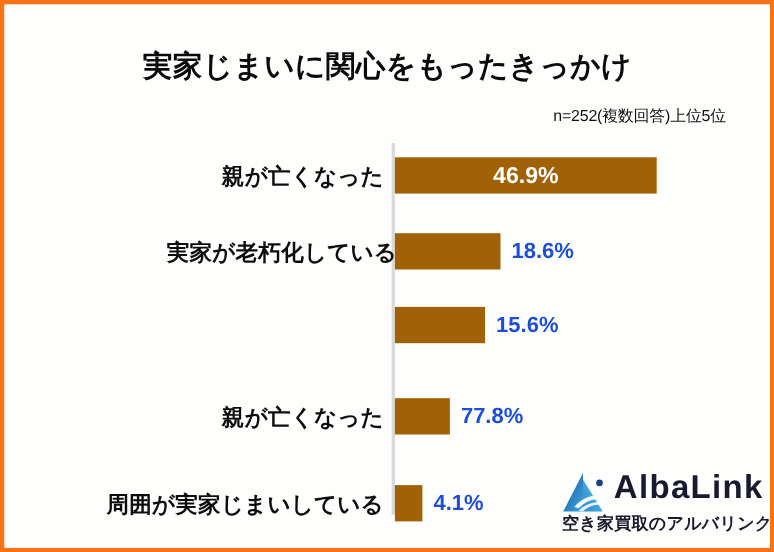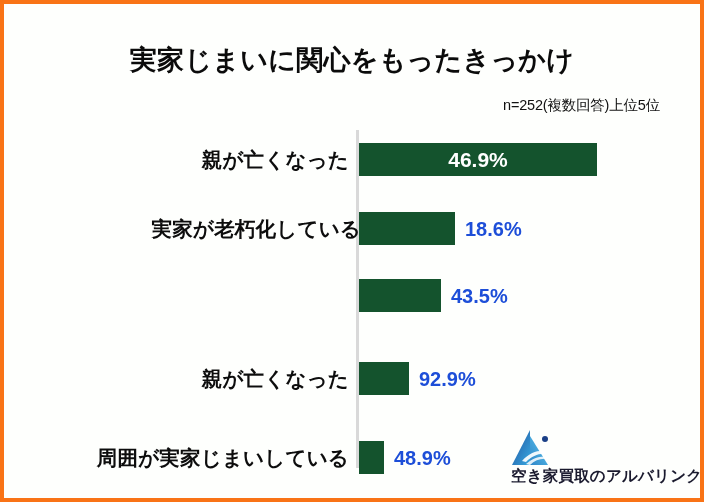--- a/index.html
+++ b/index.html
@@ -86,7 +86,7 @@
     left: 355px;
     top: 0;
     height: 33px;
-    background: #14532d;
+    background: #a16207;
   }
   .bar-value-in {
     position: absolute;

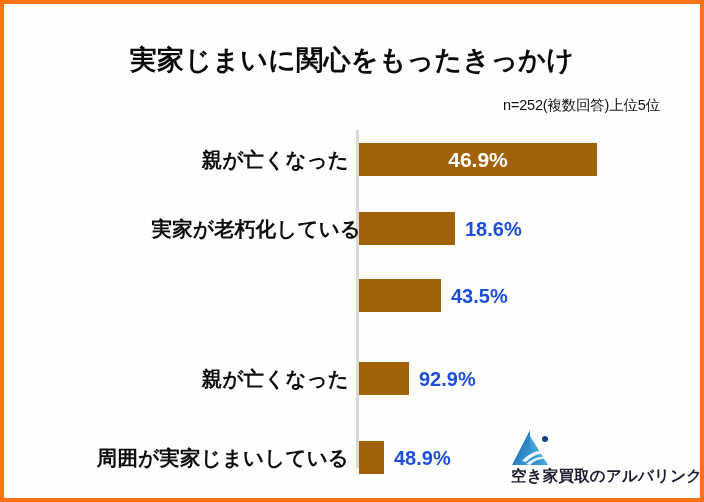--- a/index.html
+++ b/index.html
@@ -175,7 +175,7 @@
 
       <div class="row" style="top:155px;">
         <div class="bar" style="width:82px;"></div>
-        <span class="bar-value-out" style="left:447px;">43.5%</span>
+        <span class="bar-value-out" style="left:447px;">15.6%</span>
       </div>
 
       <div class="row" style="top:238px;">

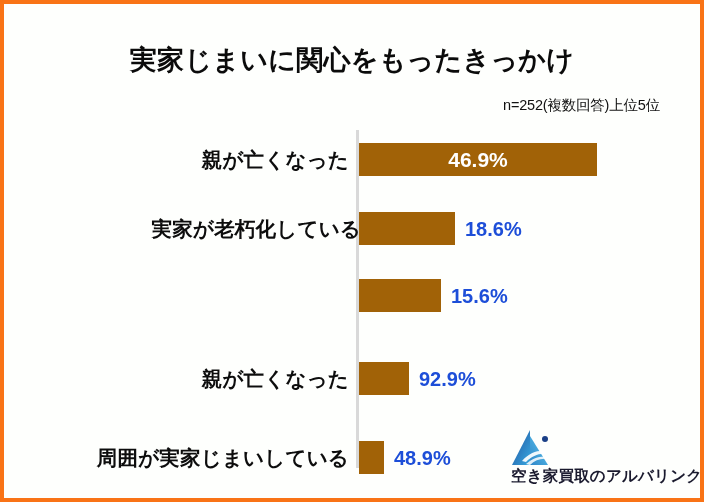--- a/index.html
+++ b/index.html
@@ -181,7 +181,7 @@
       <div class="row" style="top:238px;">
         <div class="cat-label">親が亡くなった</div>
         <div class="bar" style="width:50px;"></div>
-        <span class="bar-value-out" style="left:415px;">92.9%</span>
+        <span class="bar-value-out" style="left:415px;">77.8%</span>
       </div>
 
       <div class="row" style="top:287px;margin-top:30px;">

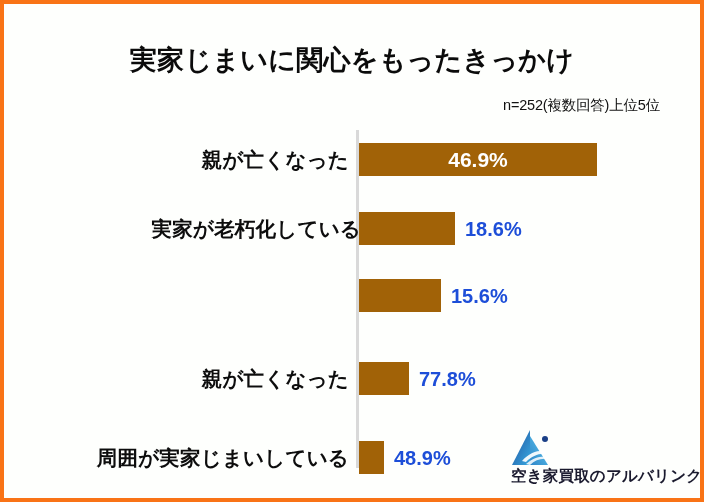--- a/index.html
+++ b/index.html
@@ -187,7 +187,7 @@
       <div class="row" style="top:287px;margin-top:30px;">
         <div class="cat-label">周囲が実家じまいしている</div>
         <div class="bar" style="width:25px;"></div>
-        <span class="bar-value-out" style="left:390px;">48.9%</span>
+        <span class="bar-value-out" style="left:390px;">4.1%</span>
       </div>
 
     </div>

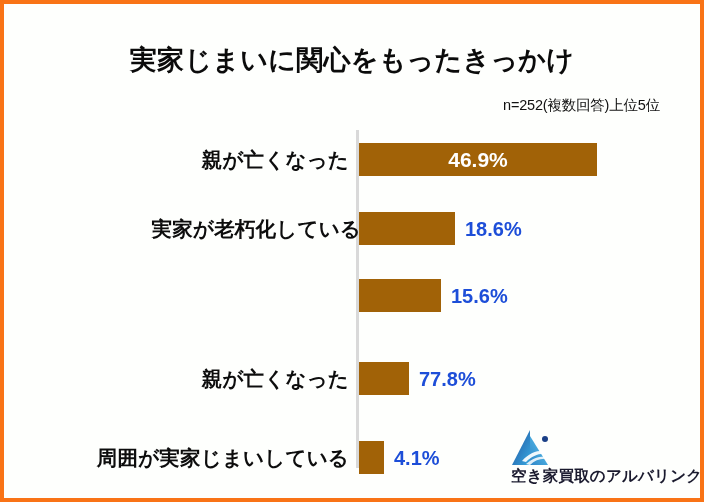--- a/index.html
+++ b/index.html
@@ -212,6 +212,7 @@
           <circle cx="35" cy="11" r="3" fill="#1b3f87"></circle>
         </svg>
       </span>
+      <span class="logo-wordmark">AlbaLink</span>
       <span class="logo-tagline">空き家買取のアルバリンク</span>
     </div>
 

